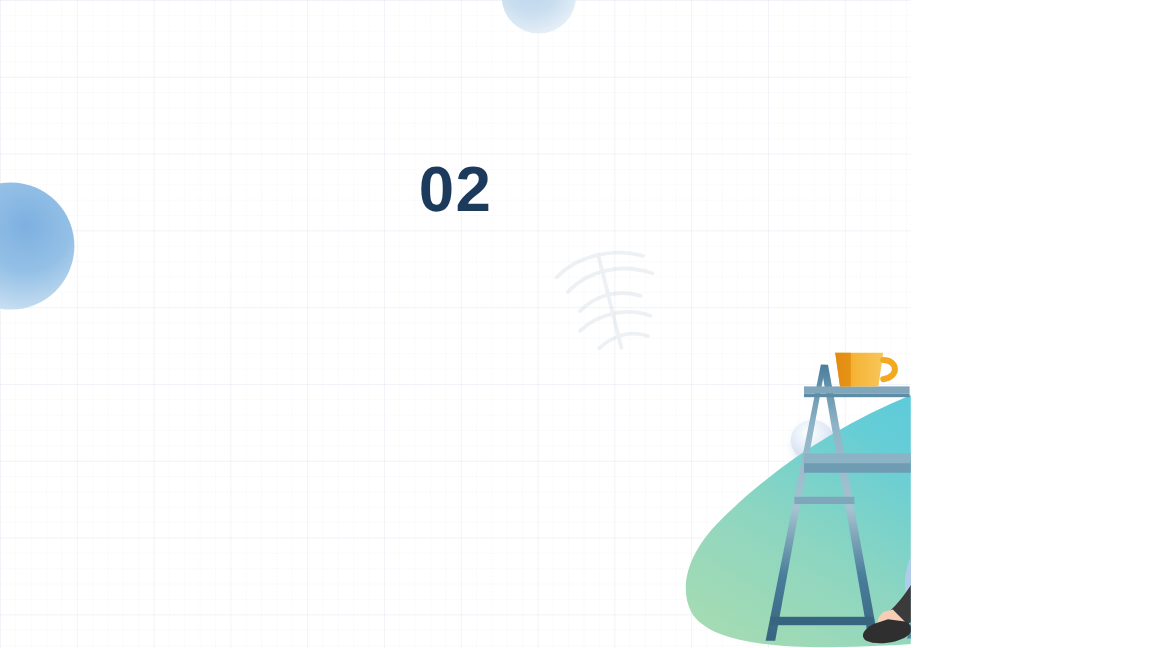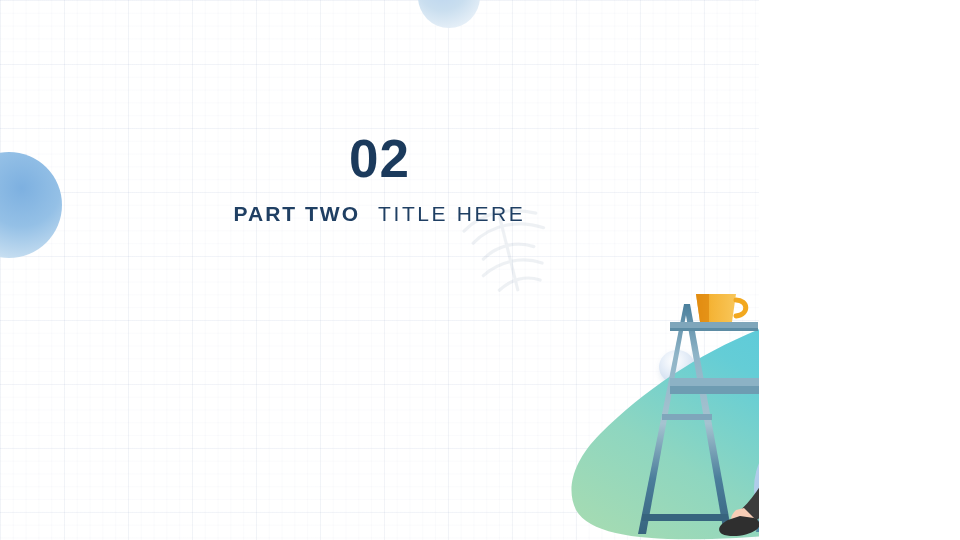--- a/index.html
+++ b/index.html
@@ -151,9 +151,6 @@
 
   <div class="title-block">
     <div class="part-number">02</div>
-    <div class="subtitle-en">
-      <span class="st-strong">PART TWO</span><span class="st-gap"></span><span class="st-light">TITLE HERE</span>
-    </div>
   </div>
 
   <svg class="illustration" viewBox="0 0 394 278">

